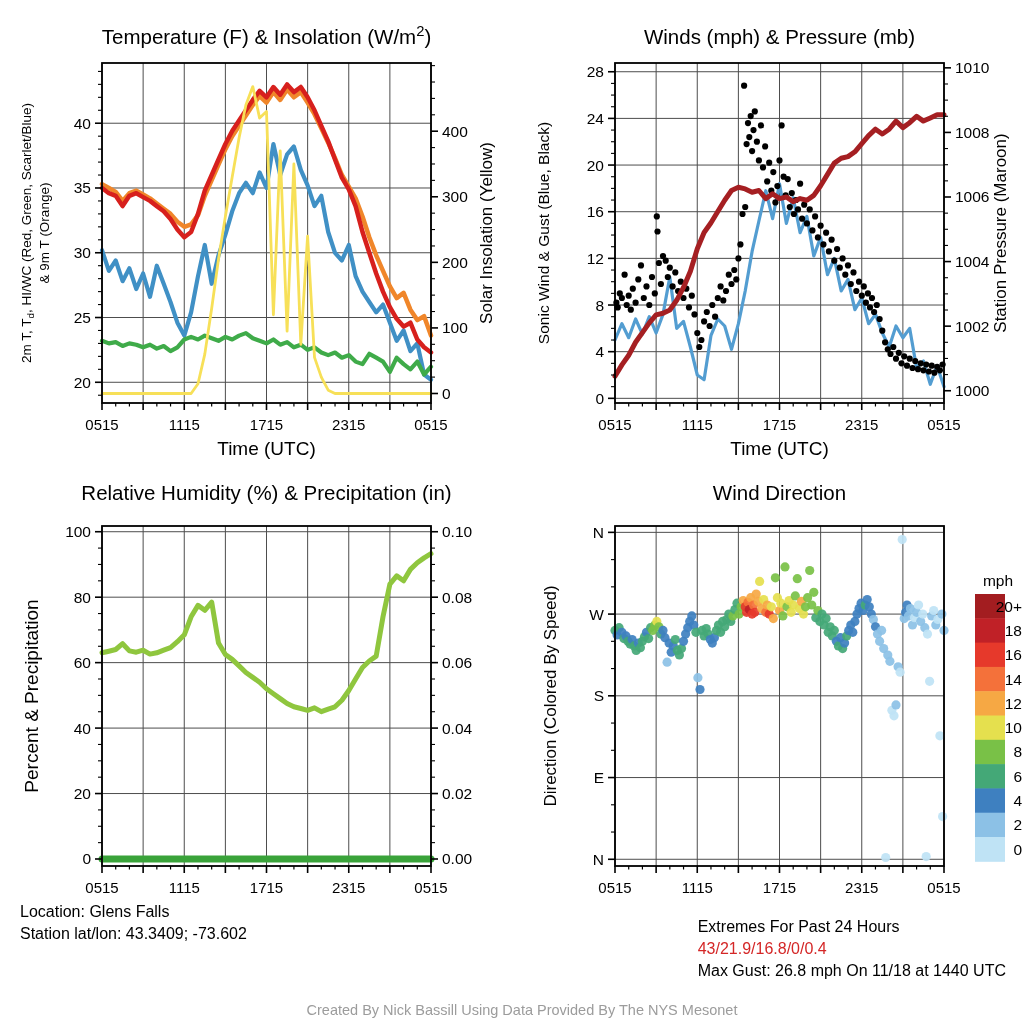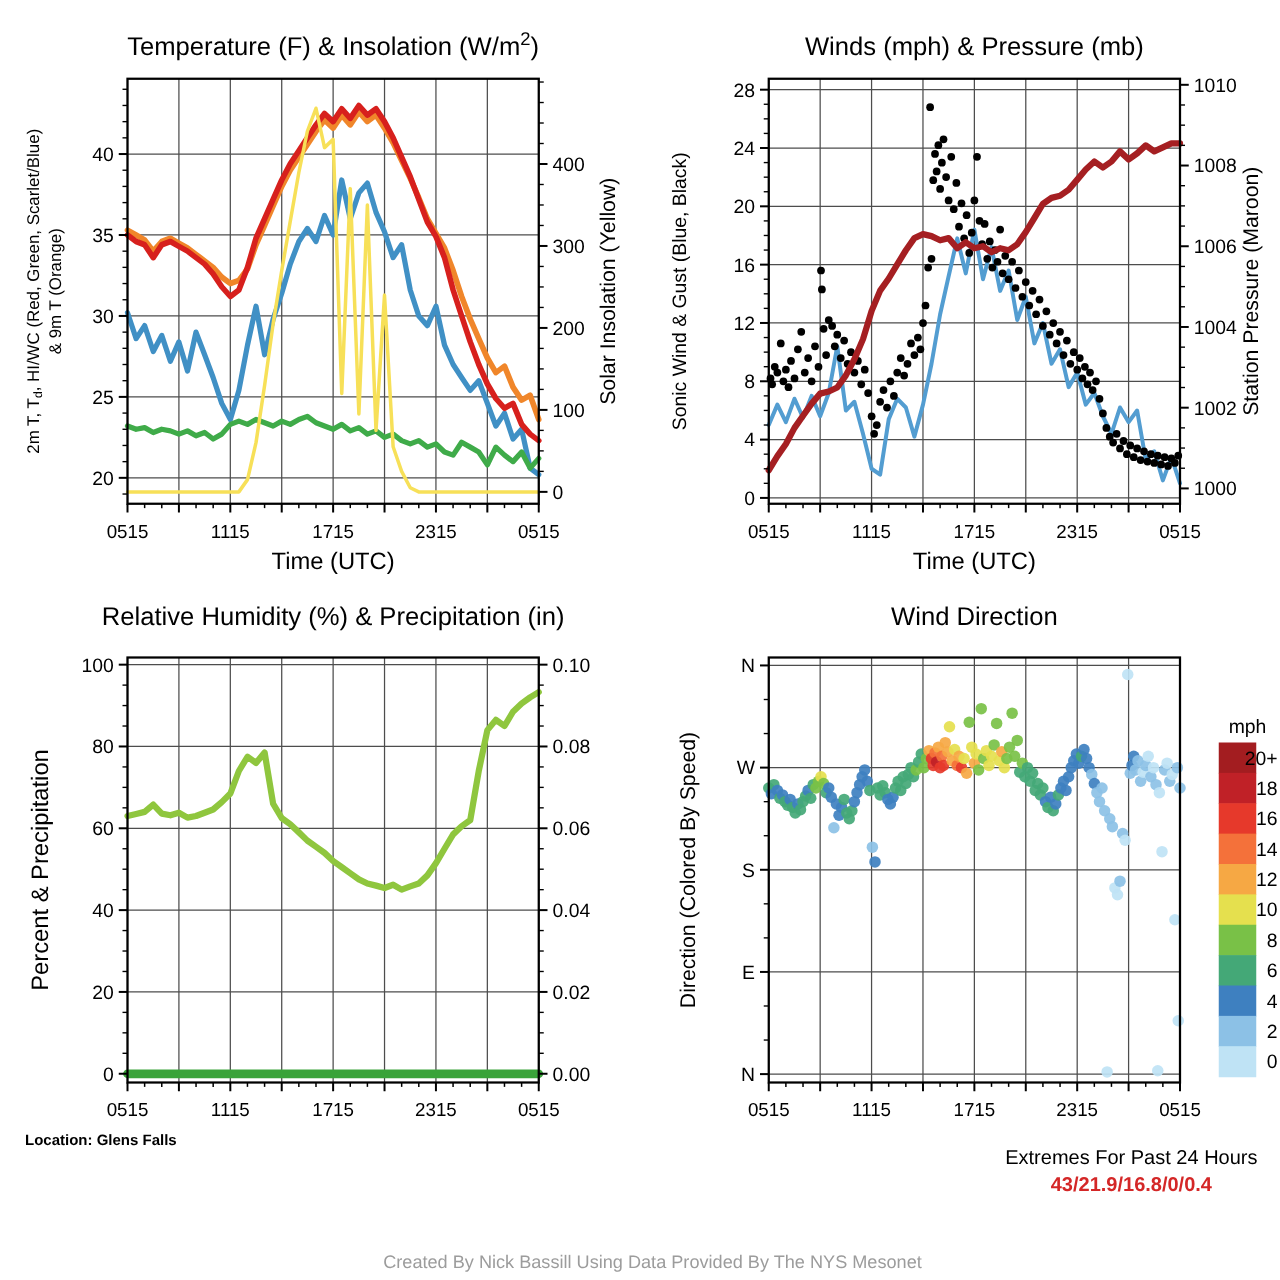--- a/index.html
+++ b/index.html
@@ -6,7 +6,7 @@
   #page{position:relative;width:1024px;height:1024px;background:#ffffff;overflow:hidden;
         font-family:"Liberation Sans", sans-serif;}
   #plots{position:absolute;left:0;top:0;}
-  .foot-left{position:absolute;left:20px;top:901px;font-size:12px;line-height:22px;color:#000;font-weight:bold;}
+  .foot-left{position:absolute;left:20px;top:901px;font-size:16px;line-height:22px;color:#000;}
   .foot-right{position:absolute;right:18px;top:916px;font-size:16px;line-height:22px;color:#000;text-align:center;}
   .foot-right .red{font-weight:bold;}
   .credit{position:absolute;left:0;top:1002px;width:1044px;text-align:center;font-size:14.5px;color:#9c9c9c;}

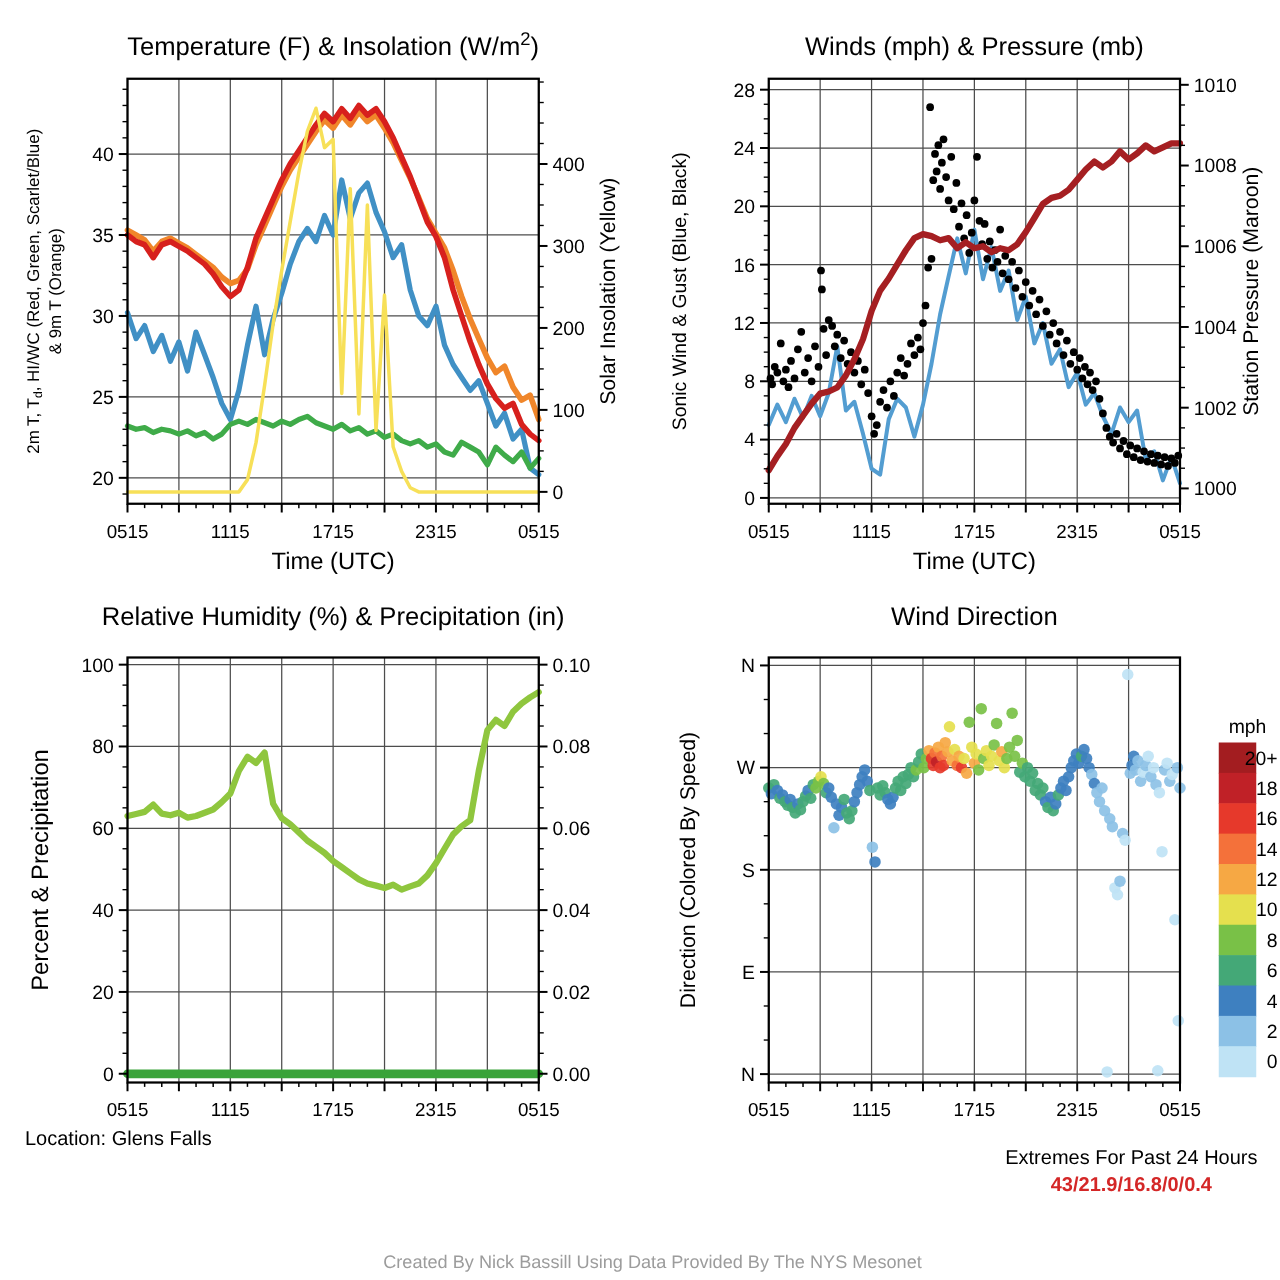--- a/index.html
+++ b/index.html
@@ -810,6 +810,7 @@
 
   <div class="foot-left">
     <div>Location: Glens Falls</div>
+    <div>Station lat/lon: 43.3409; -73.602</div>
   </div>
 
   <div class="foot-right">

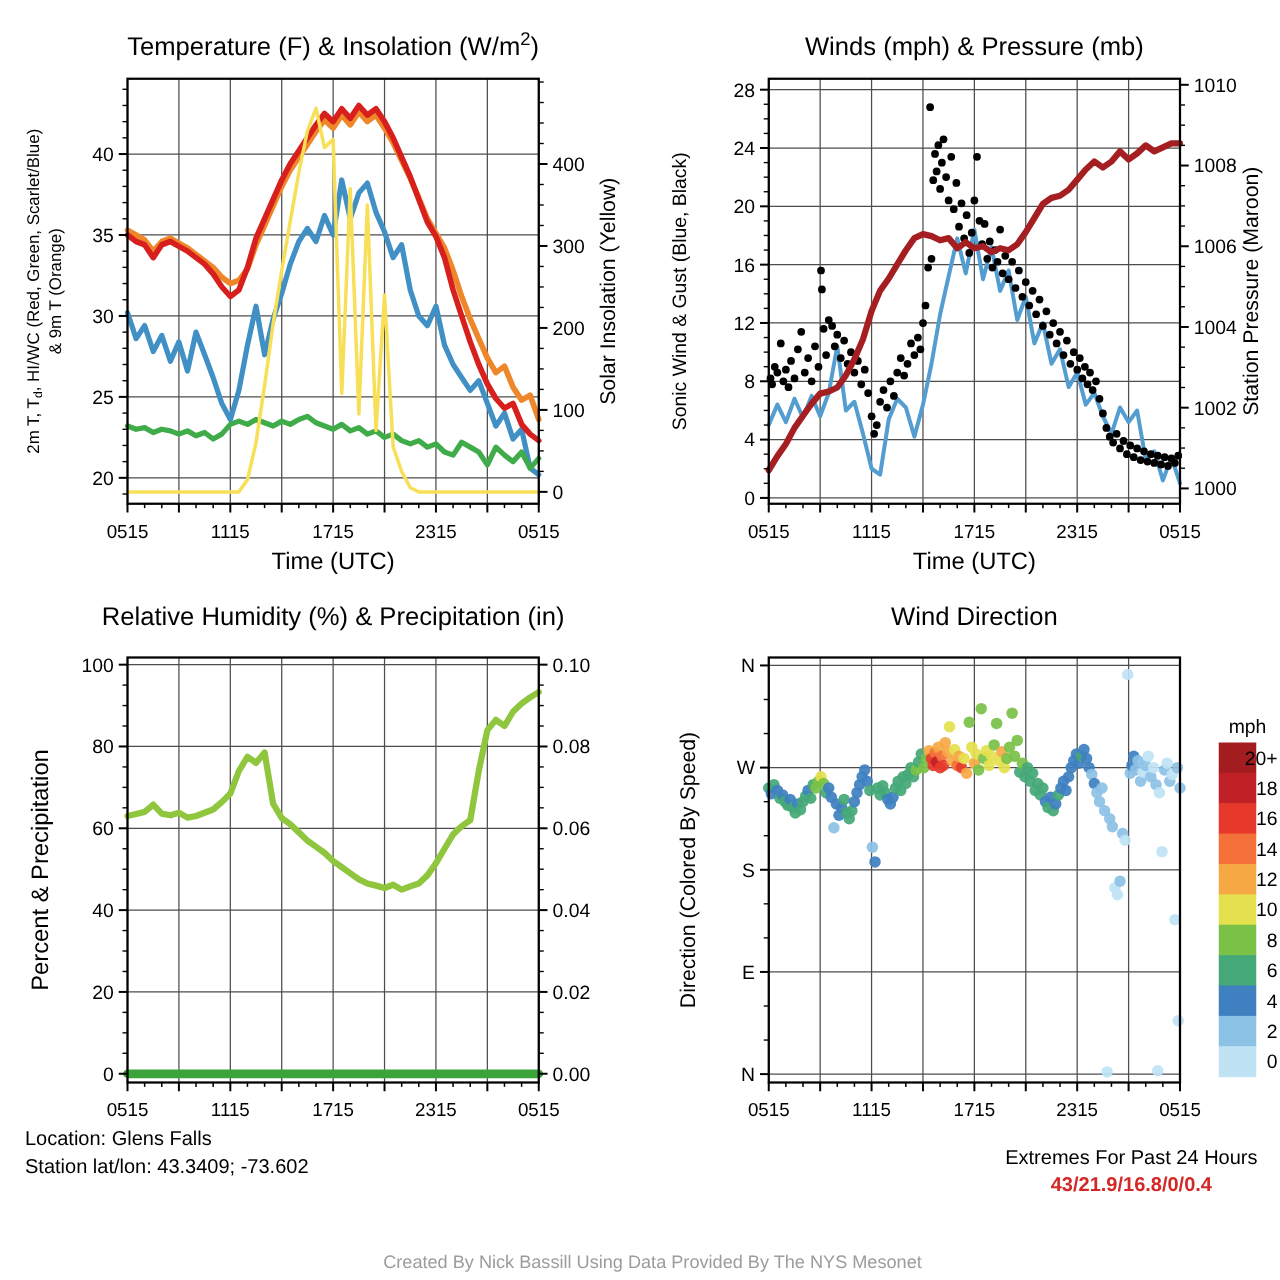--- a/index.html
+++ b/index.html
@@ -7,7 +7,7 @@
         font-family:"Liberation Sans", sans-serif;}
   #plots{position:absolute;left:0;top:0;}
   .foot-left{position:absolute;left:20px;top:901px;font-size:16px;line-height:22px;color:#000;}
-  .foot-right{position:absolute;right:18px;top:916px;font-size:16px;line-height:22px;color:#000;text-align:center;}
+  .foot-right{position:absolute;right:18px;top:916px;font-size:16px;line-height:22px;color:#000;text-align:left;}
   .foot-right .red{font-weight:bold;}
   .credit{position:absolute;left:0;top:1002px;width:1044px;text-align:center;font-size:14.5px;color:#9c9c9c;}
 </style>

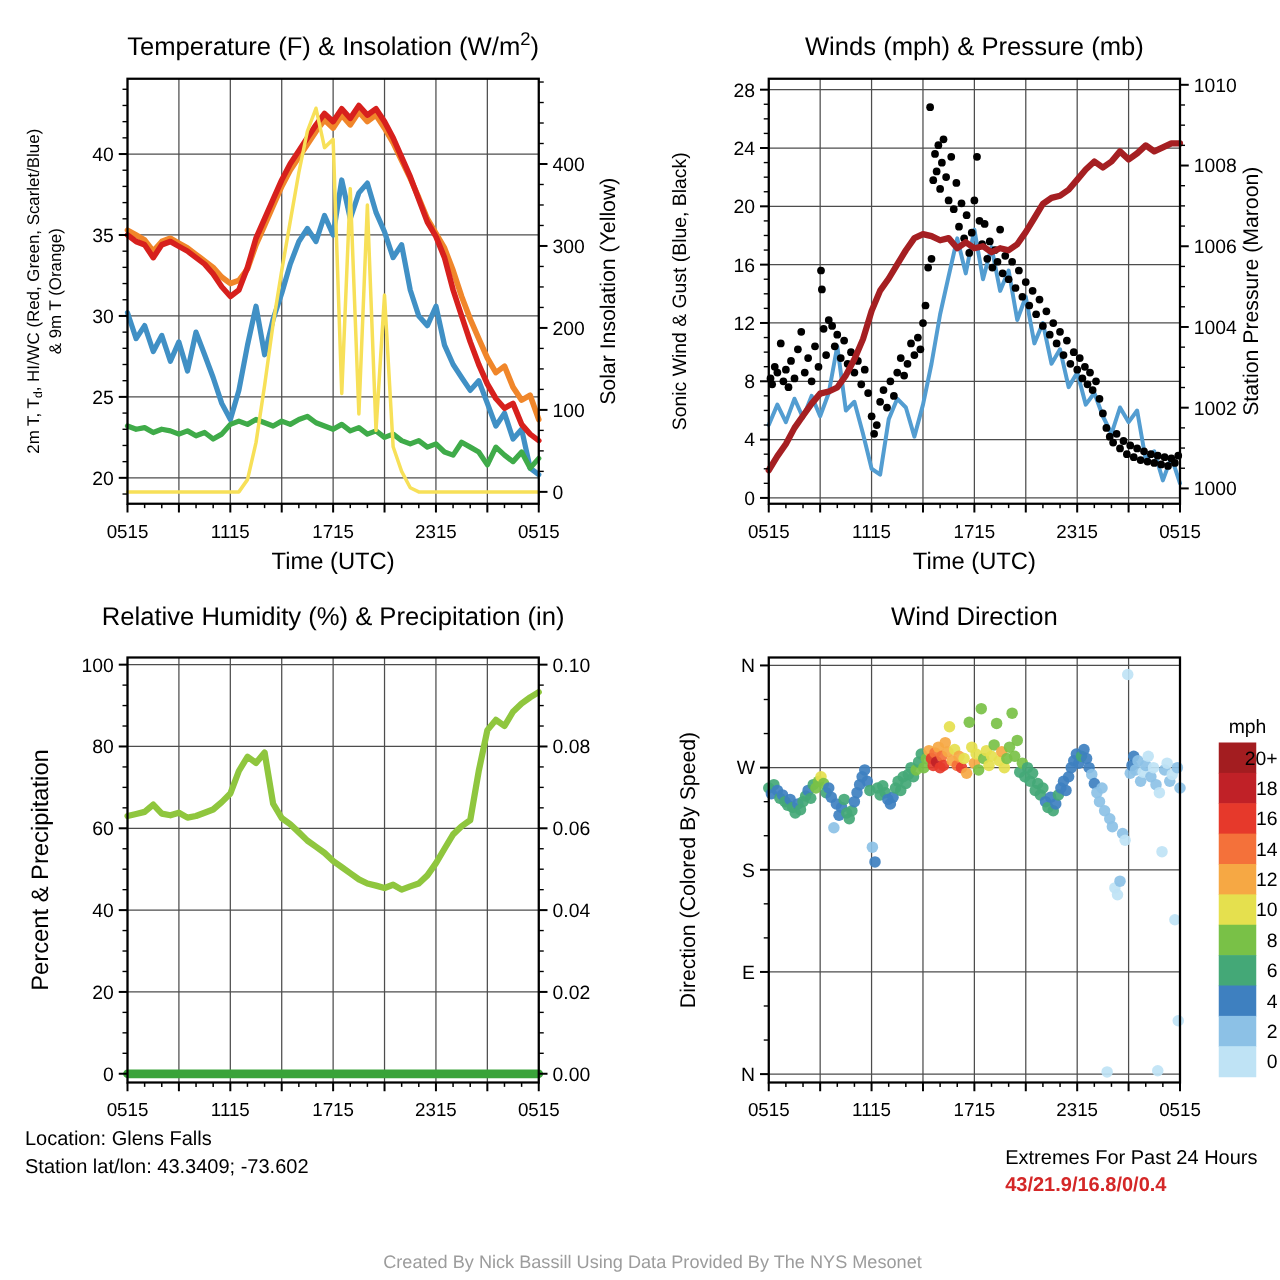--- a/index.html
+++ b/index.html
@@ -8,7 +8,7 @@
   #plots{position:absolute;left:0;top:0;}
   .foot-left{position:absolute;left:20px;top:901px;font-size:16px;line-height:22px;color:#000;}
   .foot-right{position:absolute;right:18px;top:916px;font-size:16px;line-height:22px;color:#000;text-align:left;}
-  .foot-right .red{font-weight:bold;}
+  .foot-right .red{font-weight:normal;}
   .credit{position:absolute;left:0;top:1002px;width:1044px;text-align:center;font-size:14.5px;color:#9c9c9c;}
 </style>
 </head>

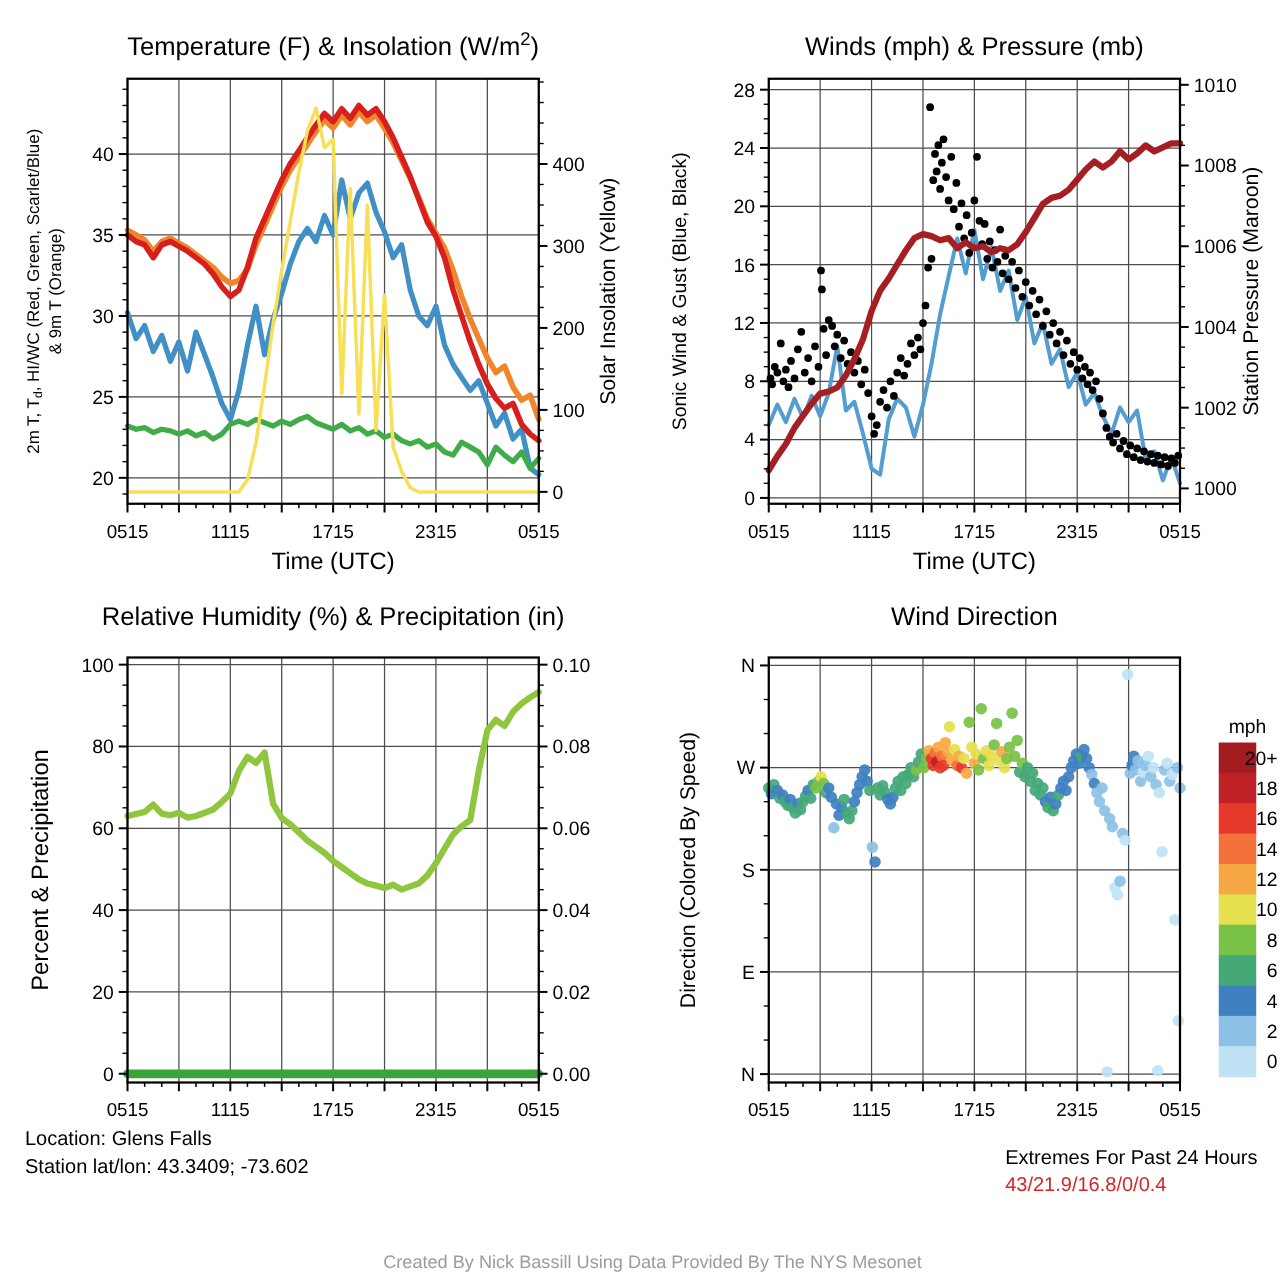--- a/index.html
+++ b/index.html
@@ -816,6 +816,7 @@
   <div class="foot-right">
     <div>Extremes For Past 24 Hours</div>
     <div class="red" id="extremes-values" style="color: rgb(212, 39, 39);">43/21.9/16.8/0/0.4</div>
+    <div>Max Gust: 26.8 mph On 11/18 at 1440 UTC</div>
   </div>
 
   <div class="credit">Created By Nick Bassill Using Data Provided By The NYS Mesonet</div>

